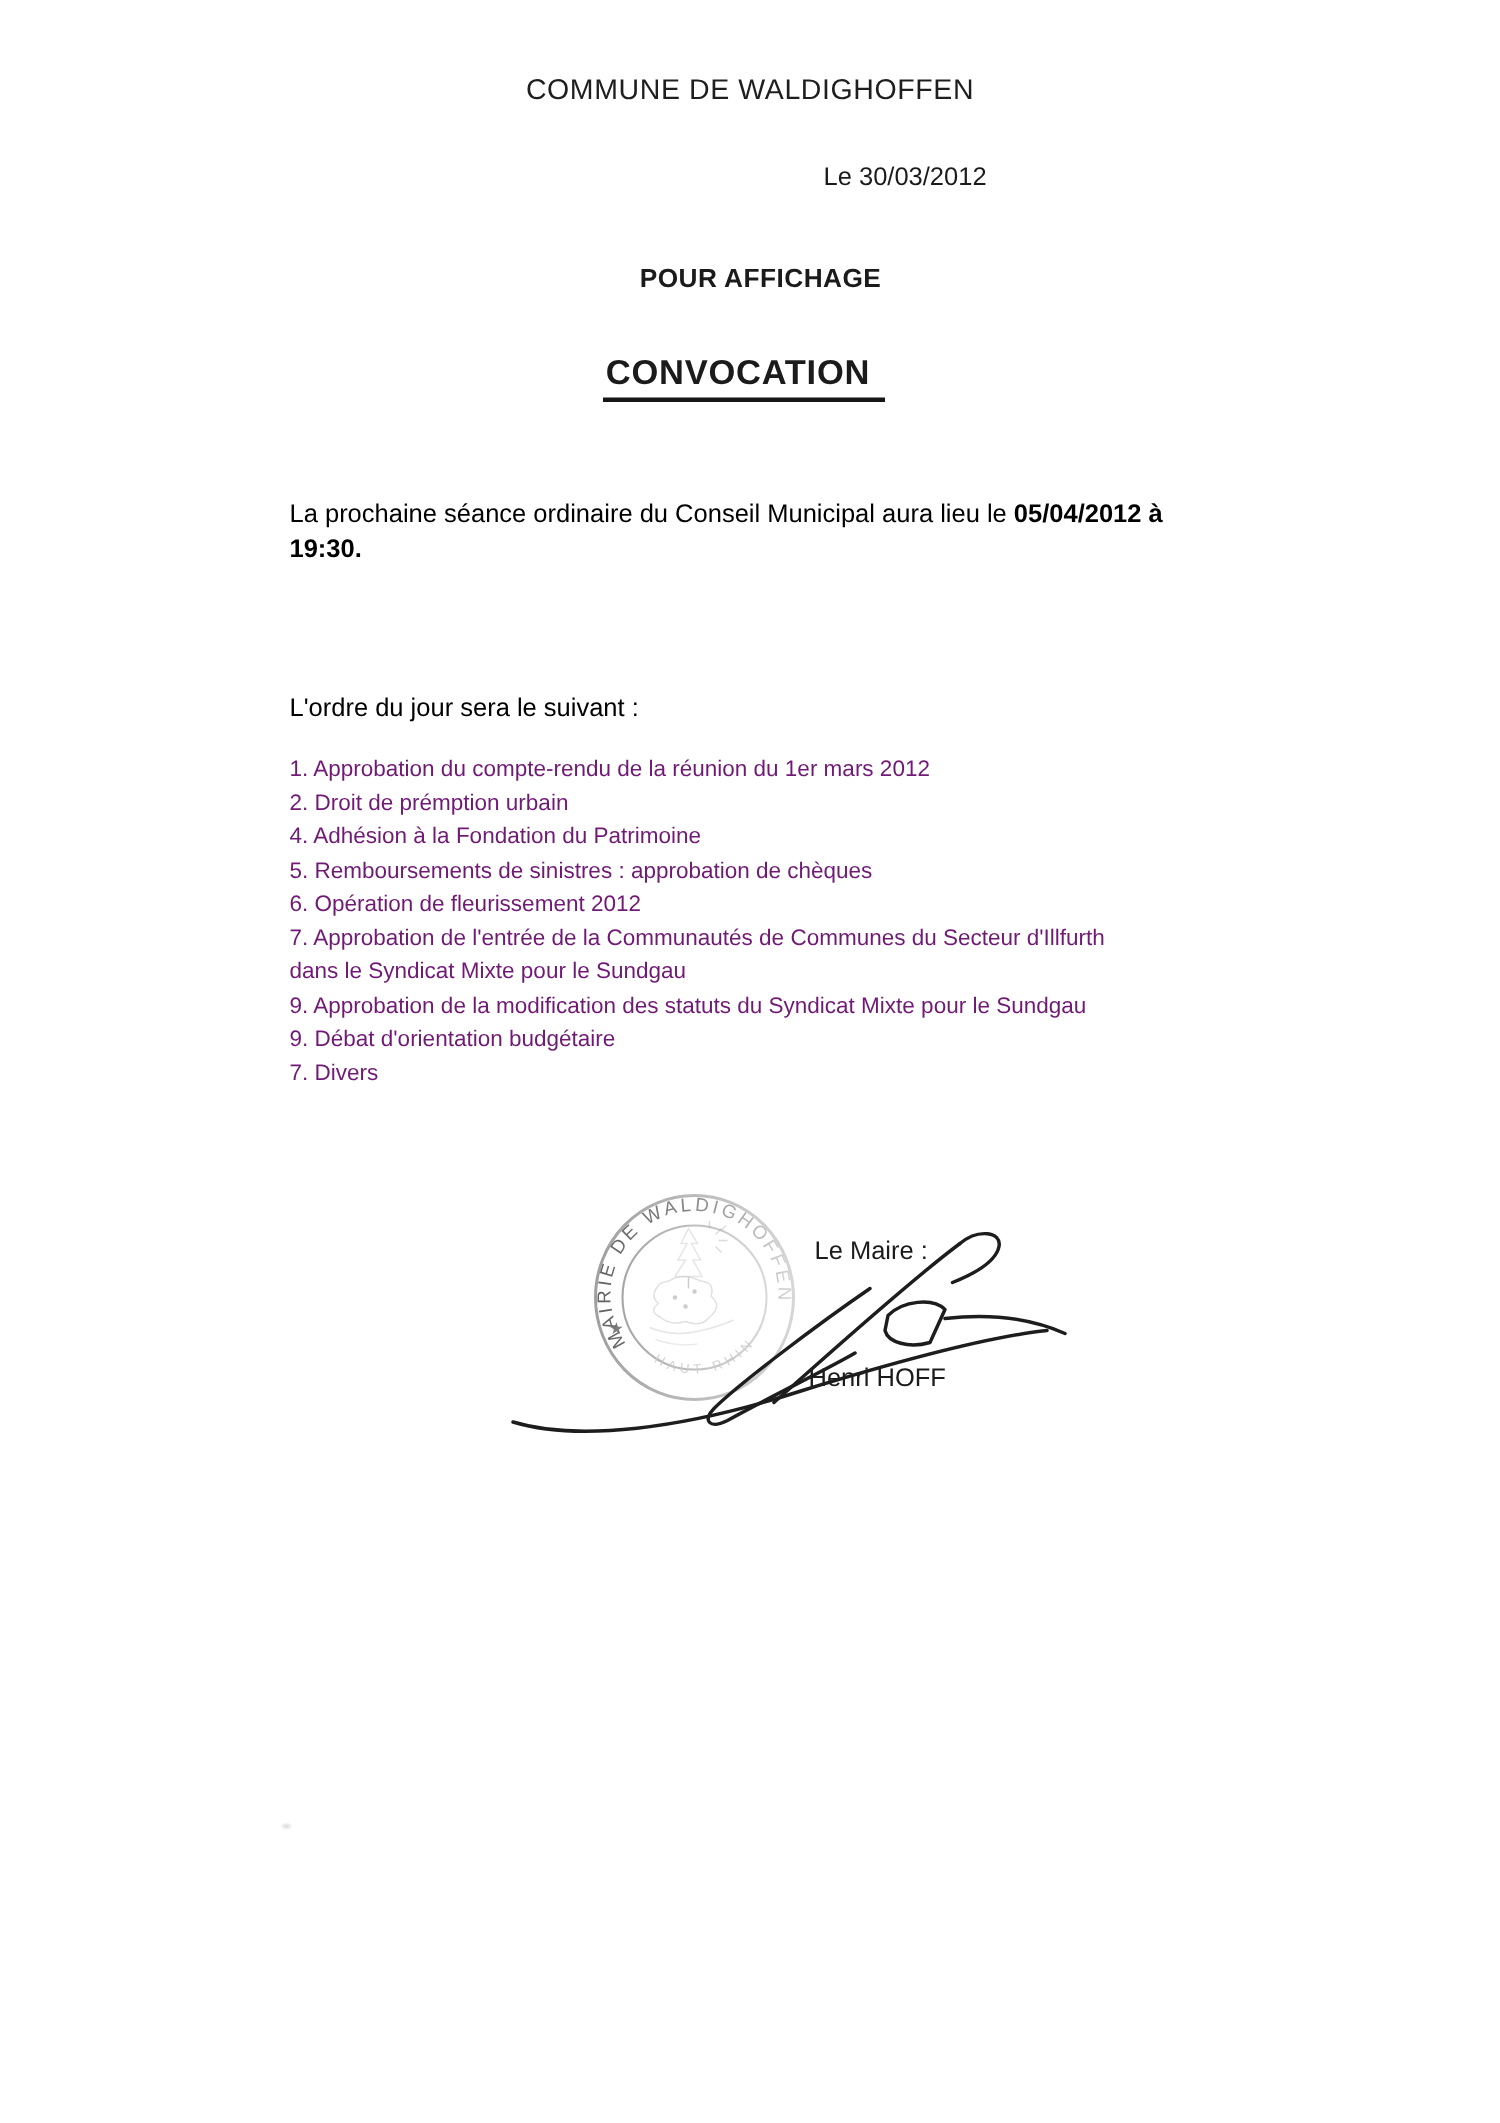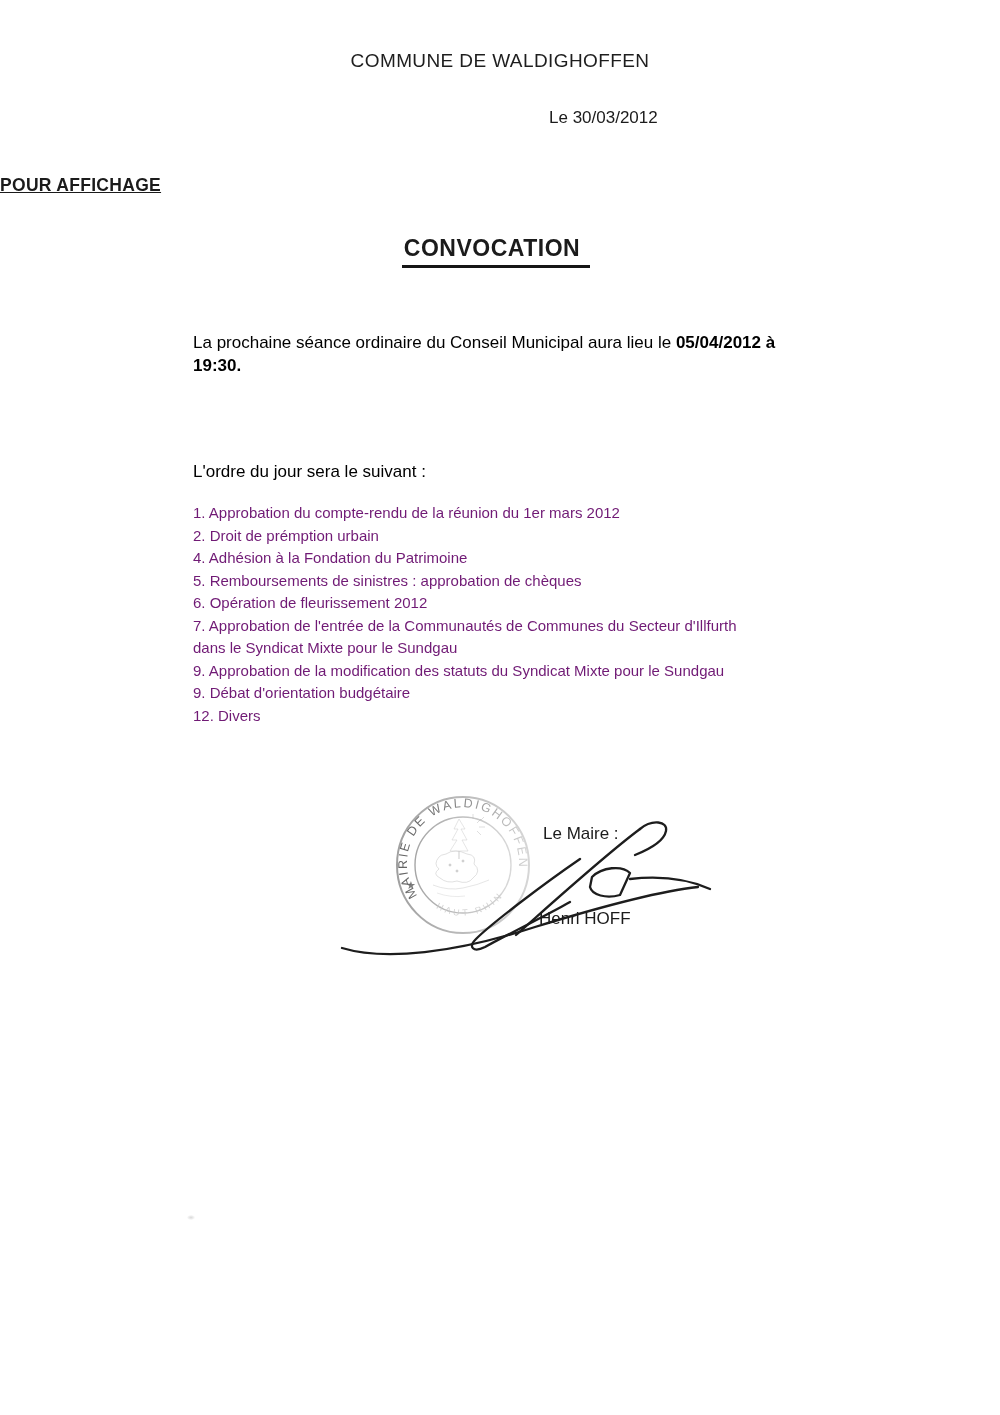--- a/index.html
+++ b/index.html
@@ -32,8 +32,8 @@
     font-size: 17px;
   }
   #affichage-wrap {
-    top: 175px; left: 0; width: 980px;
-    text-decoration: underline;
+    top: 175px; left: 17px; width: 980px;
+    text-align: center;
   }
   #affichage {
     font-size: 17.5px;

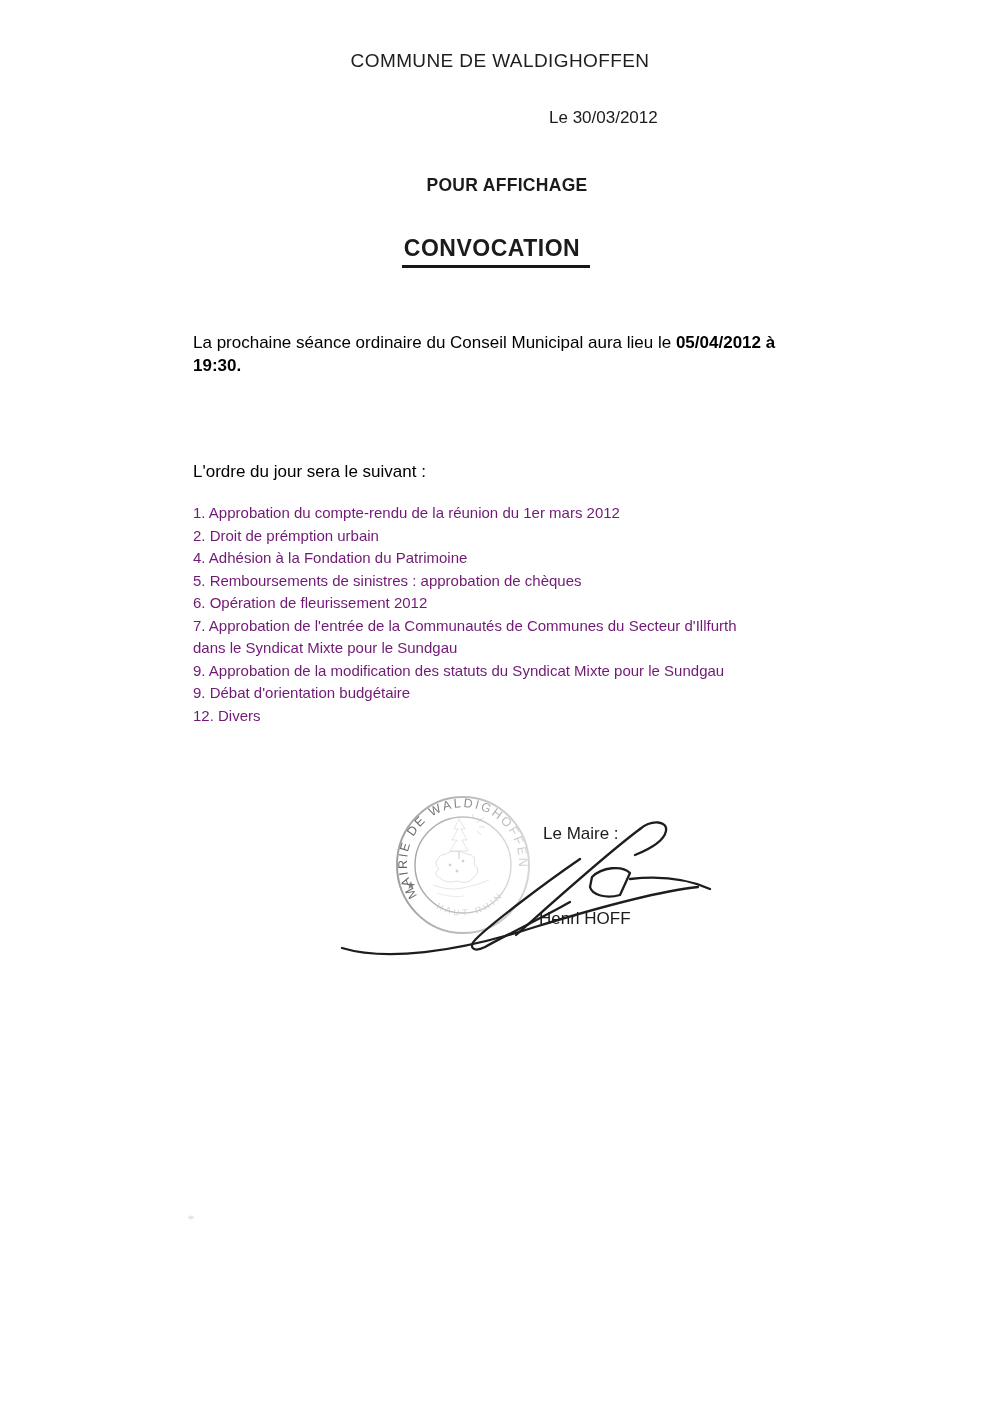--- a/index.html
+++ b/index.html
@@ -113,7 +113,7 @@
 dans le Syndicat Mixte pour le Sundgau</div>
       <div class="agenda-item">9. Approbation de la modification des statuts du Syndicat Mixte pour le Sundgau</div>
       <div class="agenda-item">9. Débat d'orientation budgétaire</div>
-      <div class="agenda-item">12. Divers</div>
+      <div class="agenda-item">7. Divers</div>
     </div>
 
   <svg class="abs" id="stamp-svg" width="140" height="144" viewBox="0 0 140 144">

